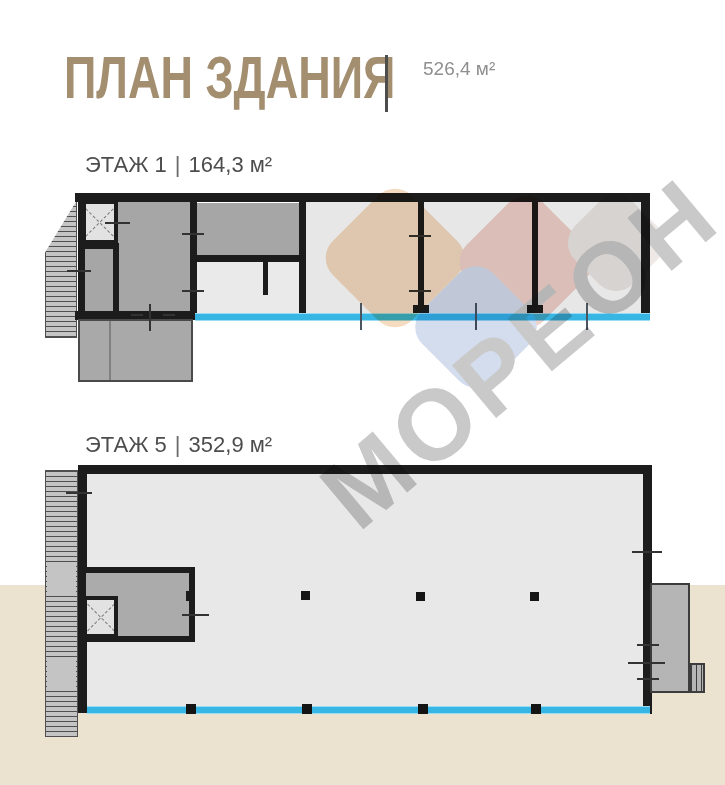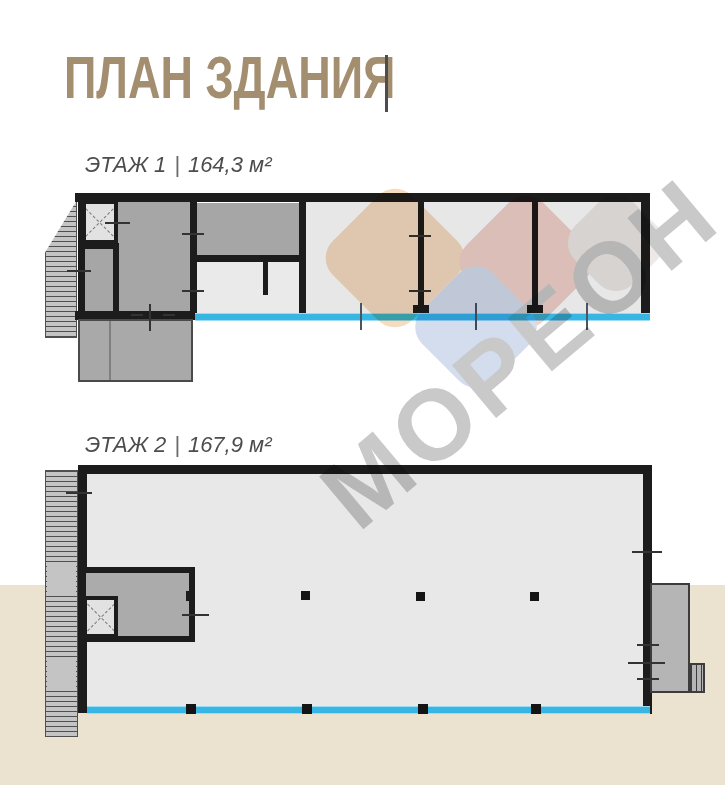--- a/index.html
+++ b/index.html
@@ -58,6 +58,7 @@
   <div class="abs title">ПЛАН ЗДАНИЯ</div>
   <div class="abs hdr-divider"></div>
   <div class="abs hdr-right">
+    <div>526,4 м²</div>
   </div>
 
   <div class="abs floor-label" id="floor1-label">

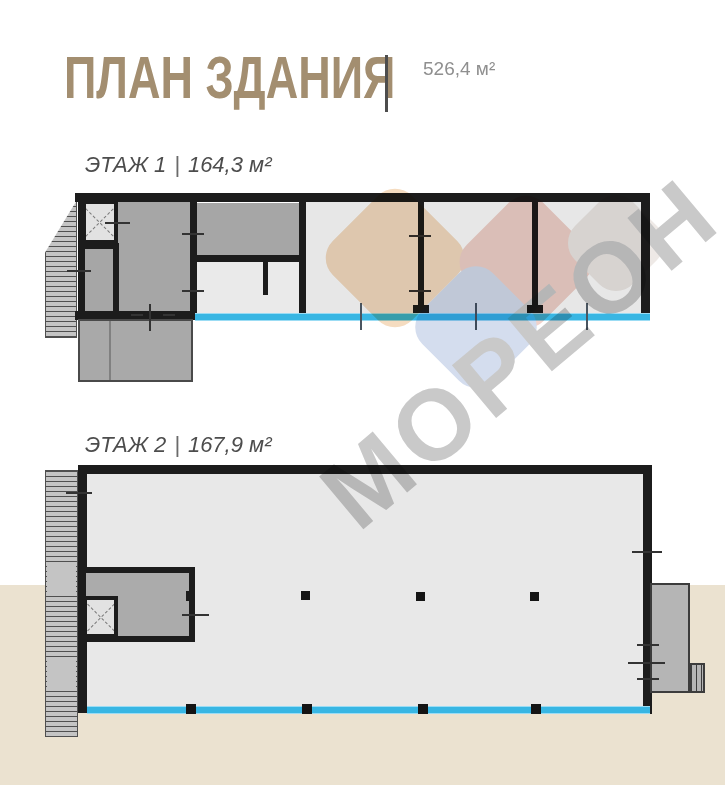--- a/index.html
+++ b/index.html
@@ -14,7 +14,7 @@
   .hdr-divider{left:385px;top:55px;width:3px;height:57px;background:#4d4d4d;}
   .hdr-right{left:423px;top:56px;color:#8f8f8f;font-size:19px;line-height:26px;}
   
-  .floor-label{font-size:22px;color:#4d4d4d;white-space:nowrap;font-style:italic;}
+  .floor-label{font-size:22px;color:#4d4d4d;white-space:nowrap;}
   .floor-label .sep{color:#6a6a6a;padding:0 8px;}
   #floor1-label{left:85px;top:152px;}
   #floor2-label{left:85px;top:432px;}

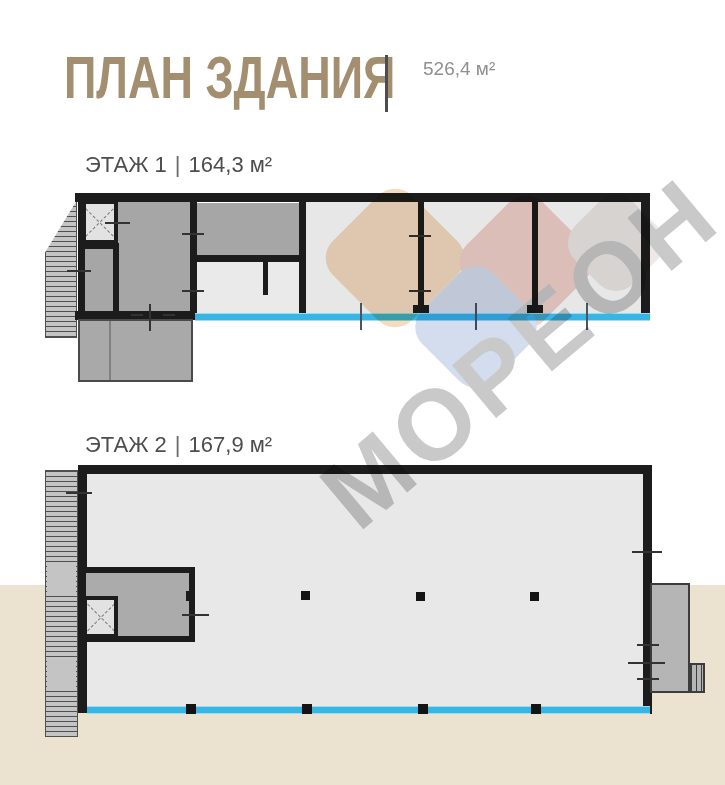--- a/index.html
+++ b/index.html
@@ -112,7 +112,7 @@
   </div>
 
   <div class="abs floor-label" id="floor2-label">
-    <span>ЭТАЖ 2</span><span class="sep">|</span><span>167,9 м²</span>
+    <span>ЭТАЖ 5</span><span class="sep">|</span><span>167,9 м²</span>
   </div>
 
   <div class="abs" id="floor2-plan">

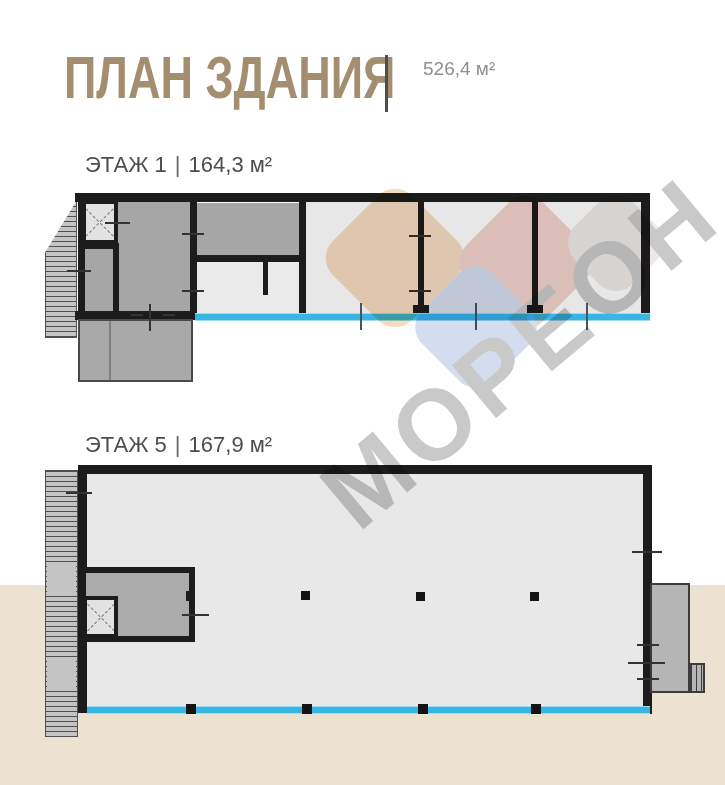--- a/index.html
+++ b/index.html
@@ -112,7 +112,7 @@
   </div>
 
   <div class="abs floor-label" id="floor2-label">
-    <span>ЭТАЖ 5</span><span class="sep">|</span><span>167,9 м²</span>
+    <span>ЭТАЖ 5</span><span class="sep">|</span><span>352,9 м²</span>
   </div>
 
   <div class="abs" id="floor2-plan">

